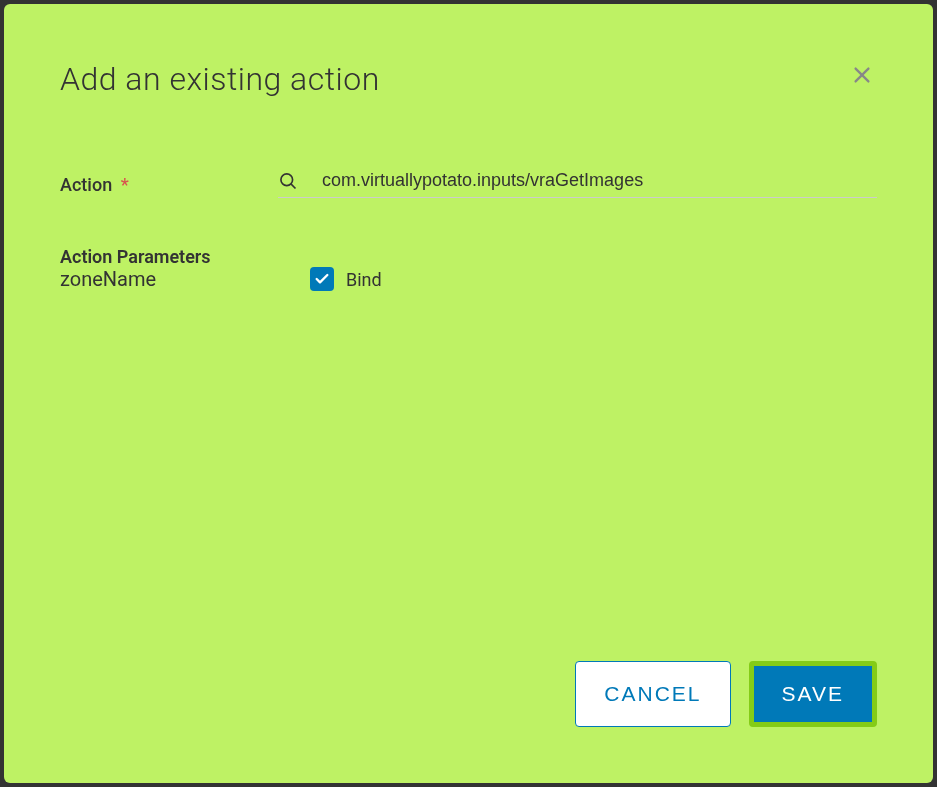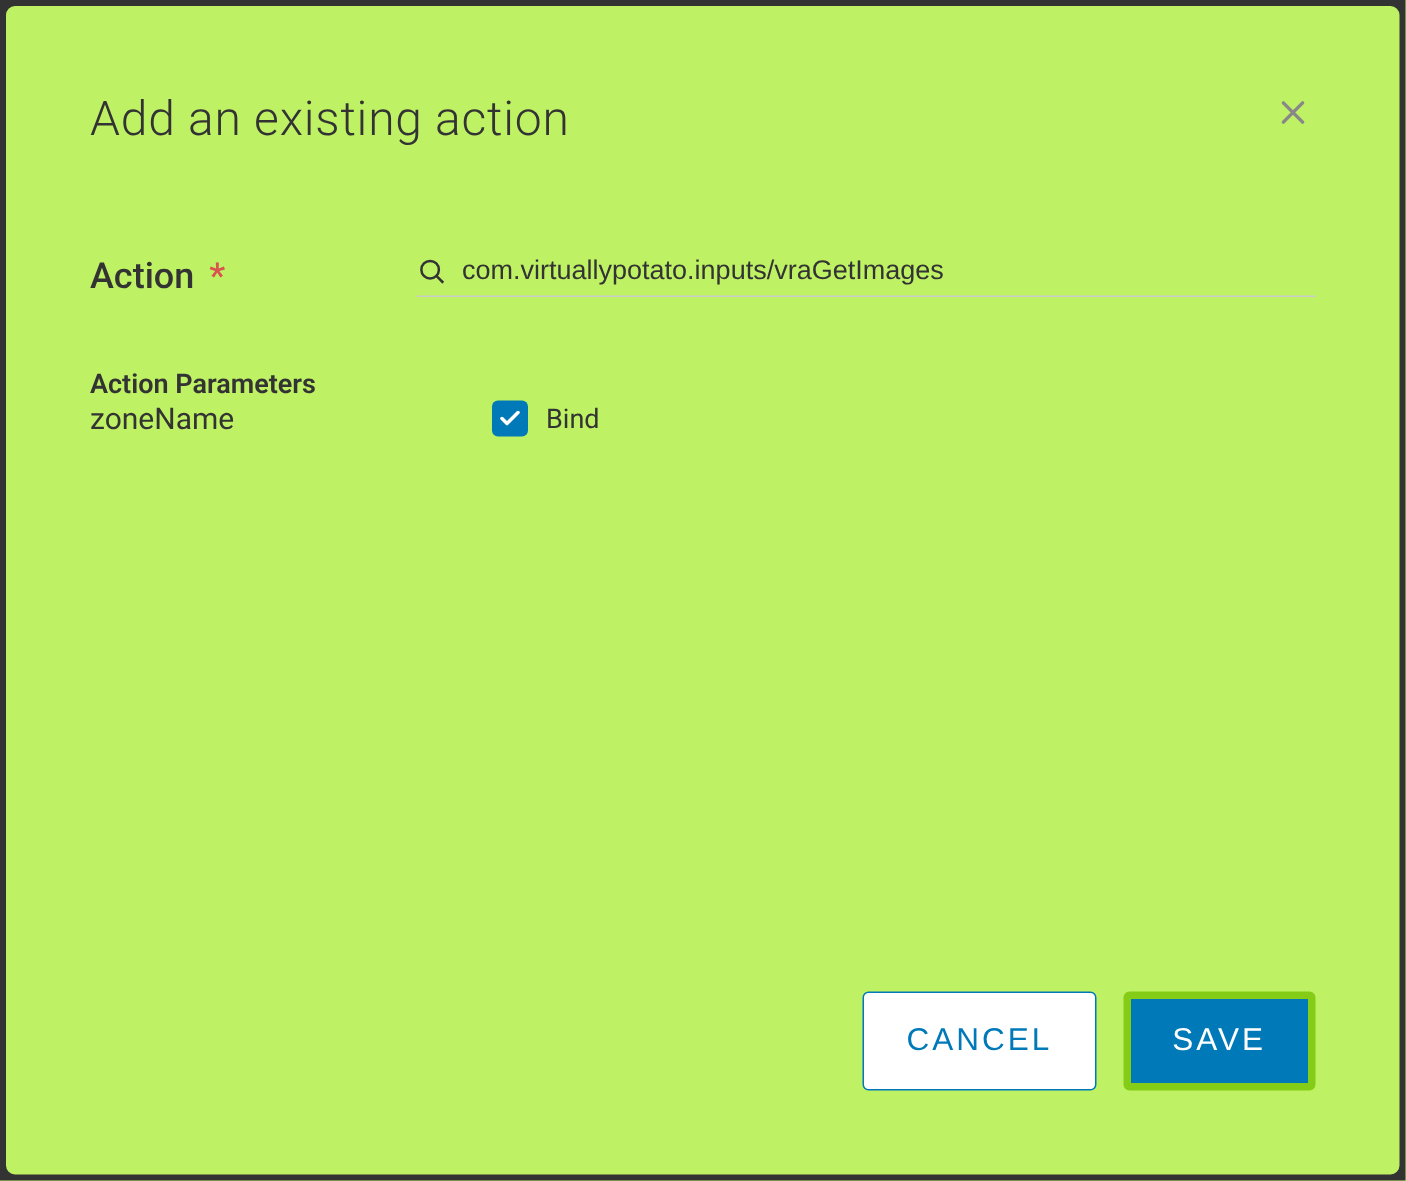--- a/index.html
+++ b/index.html
@@ -60,7 +60,7 @@
     }
     .form-label {
       width: 218px;
-      font-size: 24px;
+      font-size: 18px;
       color: #333;
       font-weight: 500;
       flex-shrink: 0;

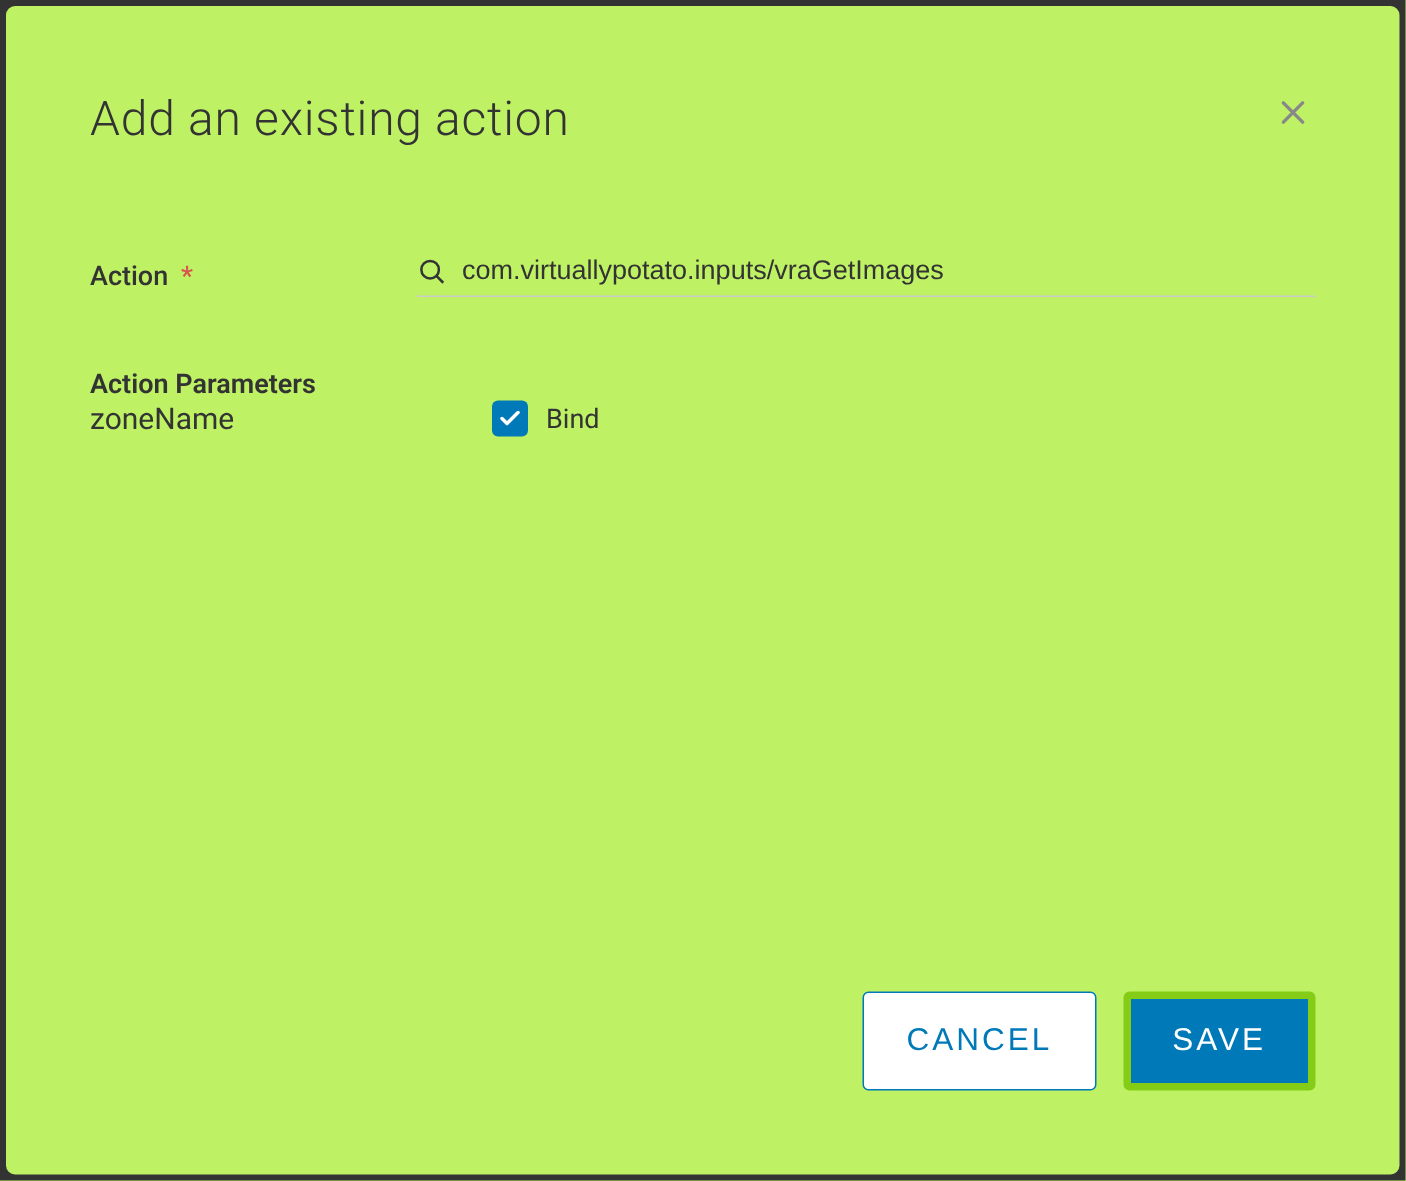--- a/index.html
+++ b/index.html
@@ -75,7 +75,7 @@
       align-items: center;
       border-bottom: 1px solid #ccc;
       padding-bottom: 6px;
-      gap: 10px;
+      gap: 24px;
     }
     .search-input-wrap svg {
       width: 20px;

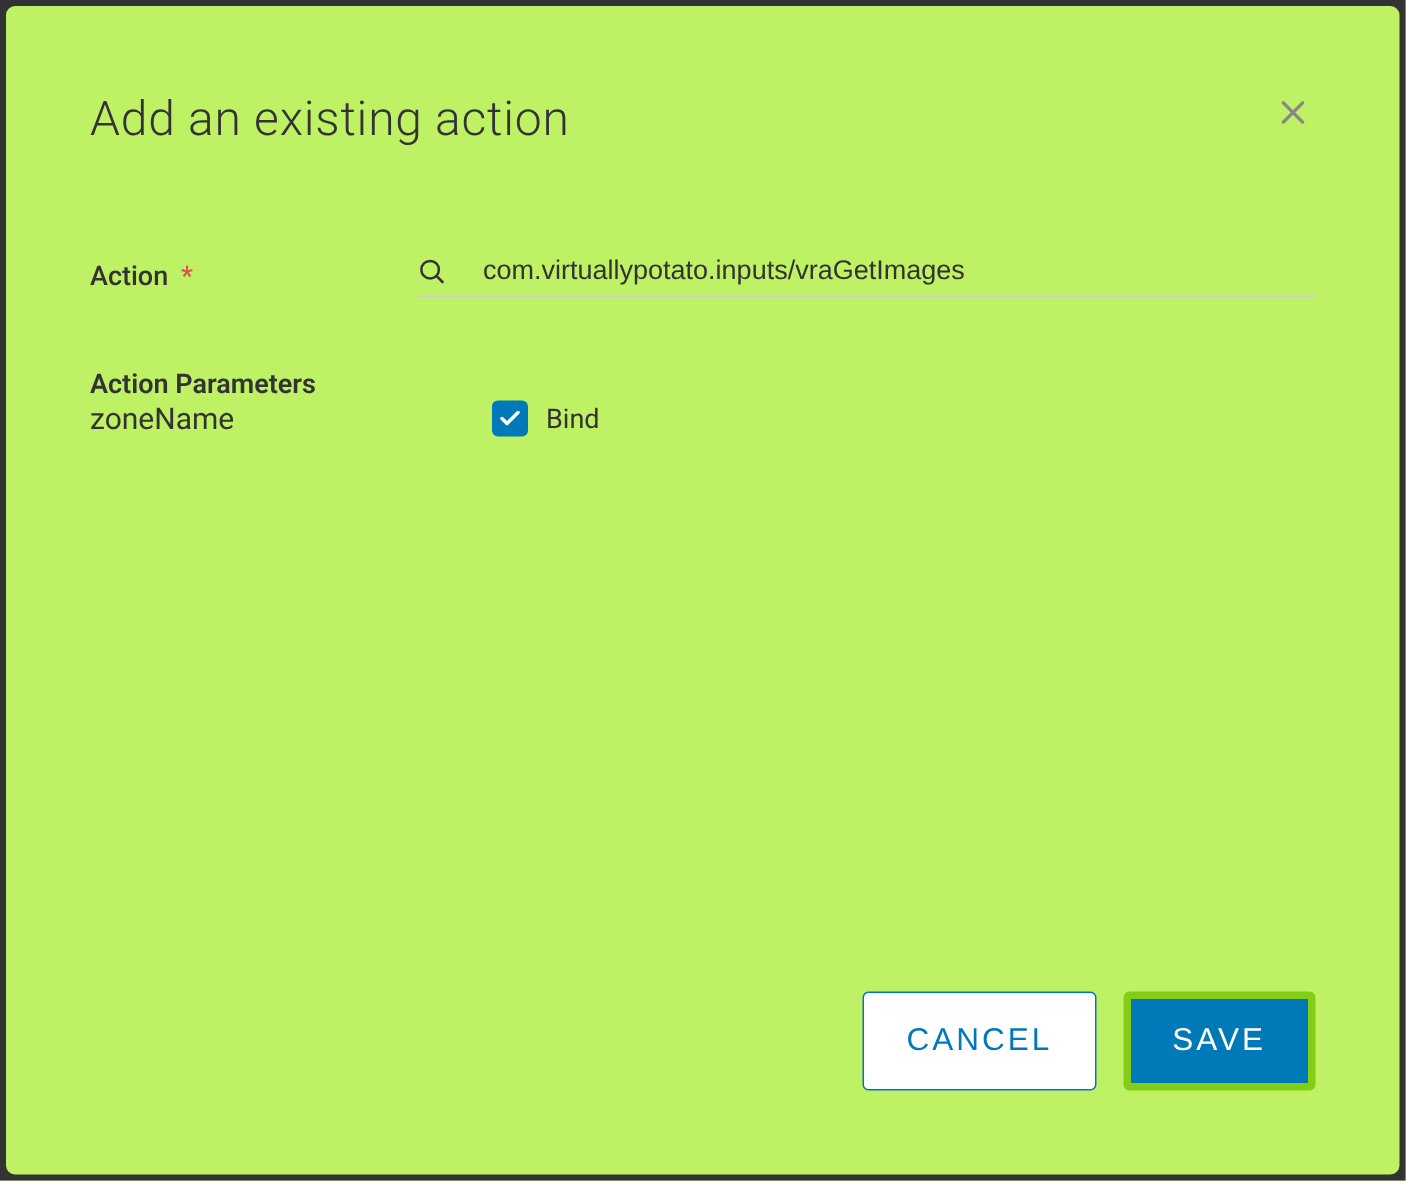--- a/index.html
+++ b/index.html
@@ -128,7 +128,7 @@
     .bind-wrap {
       display: flex;
       align-items: center;
-      margin-left: 50px;
+      margin-left: 32px;
       gap: 12px;
     }
     .checkbox {

